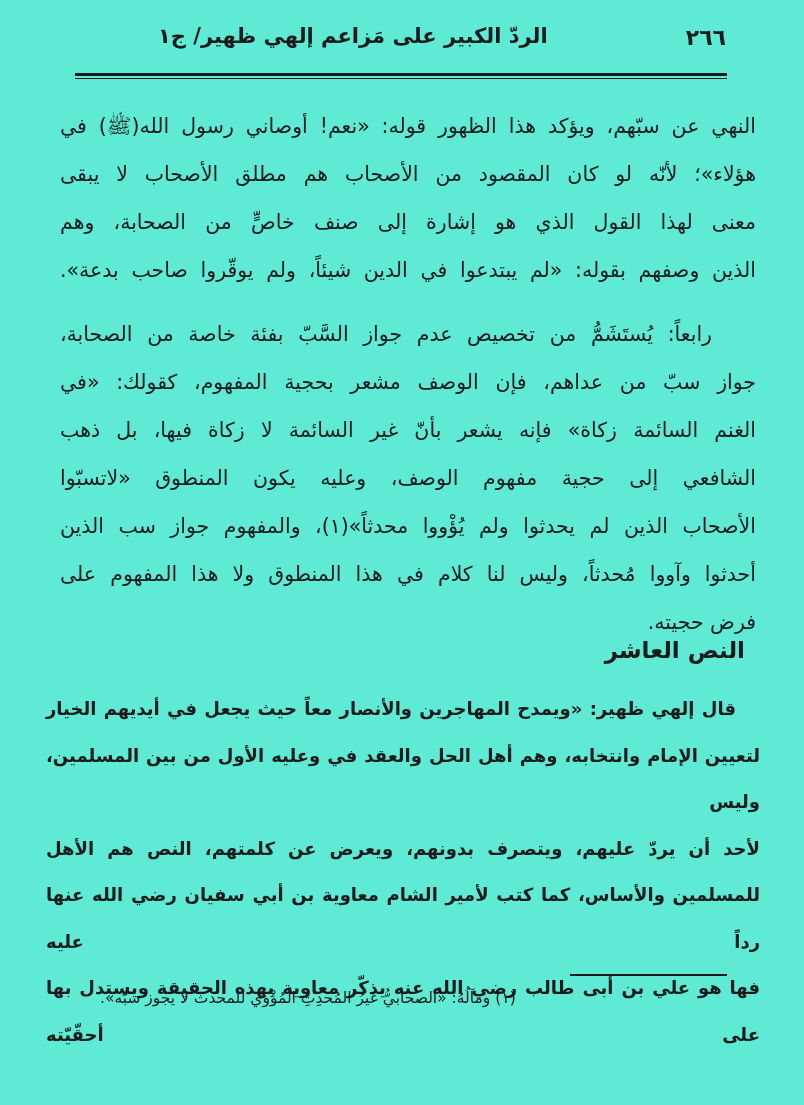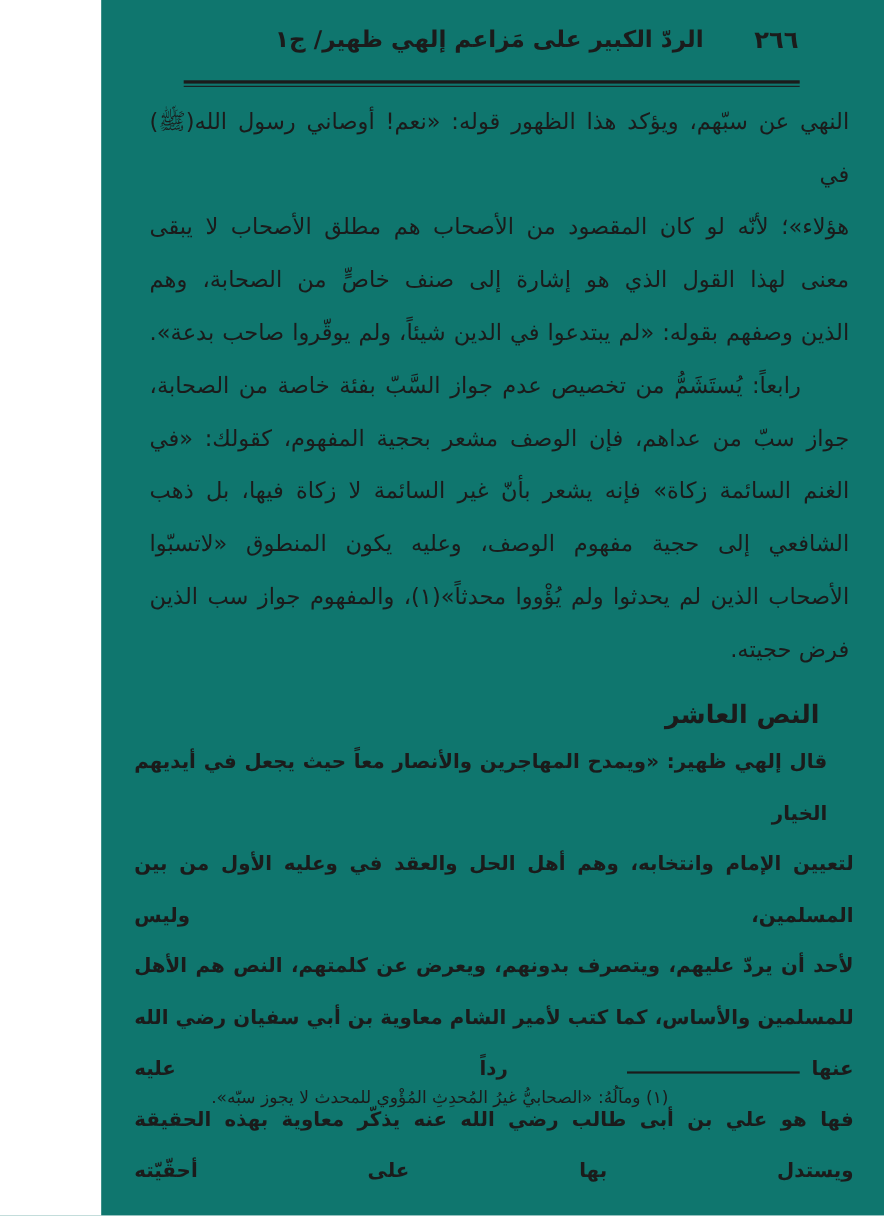--- a/index.html
+++ b/index.html
@@ -9,9 +9,9 @@
   }
   .page {
     position: relative;
-    width: 712px;
+    width: 804px;
     height: 1105px;
-    background: #0f766e;
+    background: #5eead4;
     color: #1b1b1b;
     direction: rtl;
     font-family: "DejaVu Sans", sans-serif;

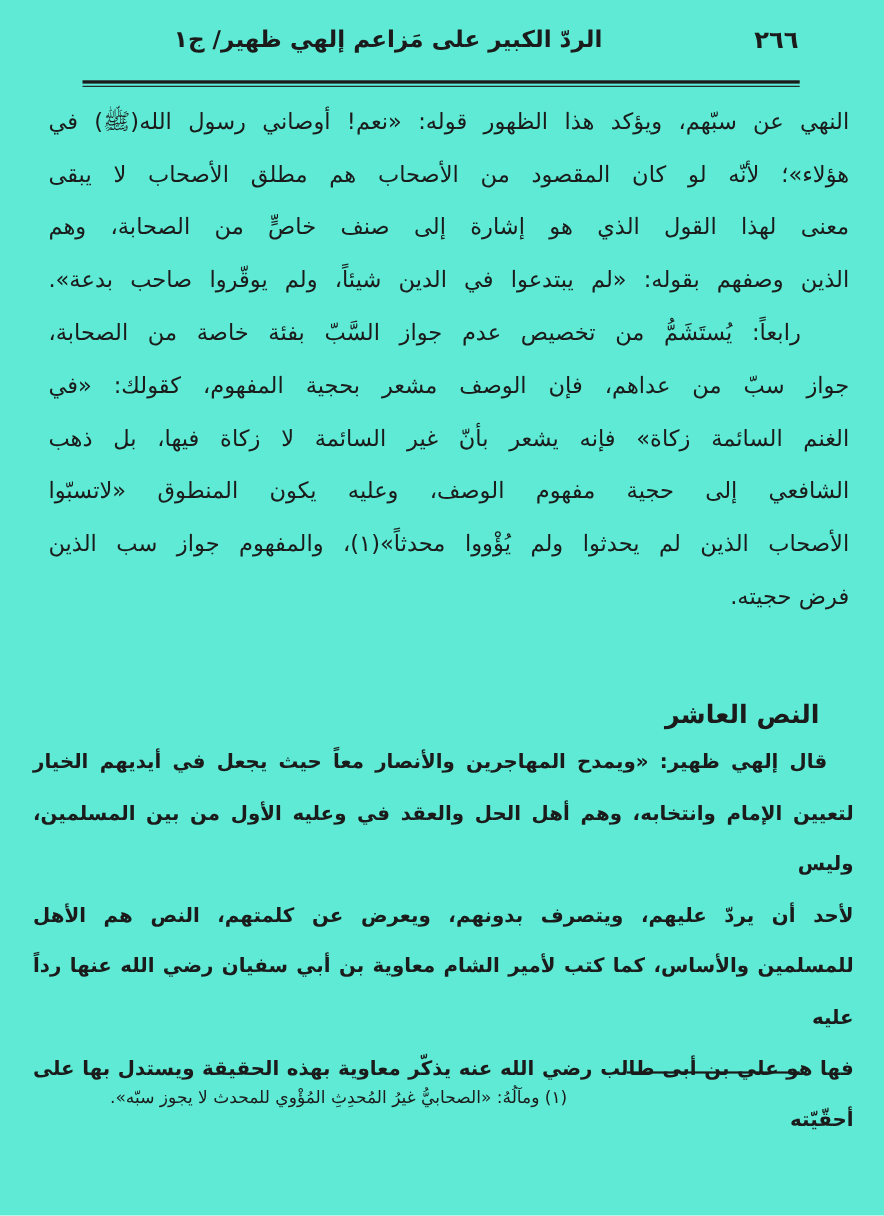--- a/index.html
+++ b/index.html
@@ -50,7 +50,7 @@
     font-size: 20.5px;
     line-height: 48px;
   }
-  .para { margin: 0; }
+  .para { margin: 16px; }
   .line {
     text-align: justify;
     text-align-last: justify;

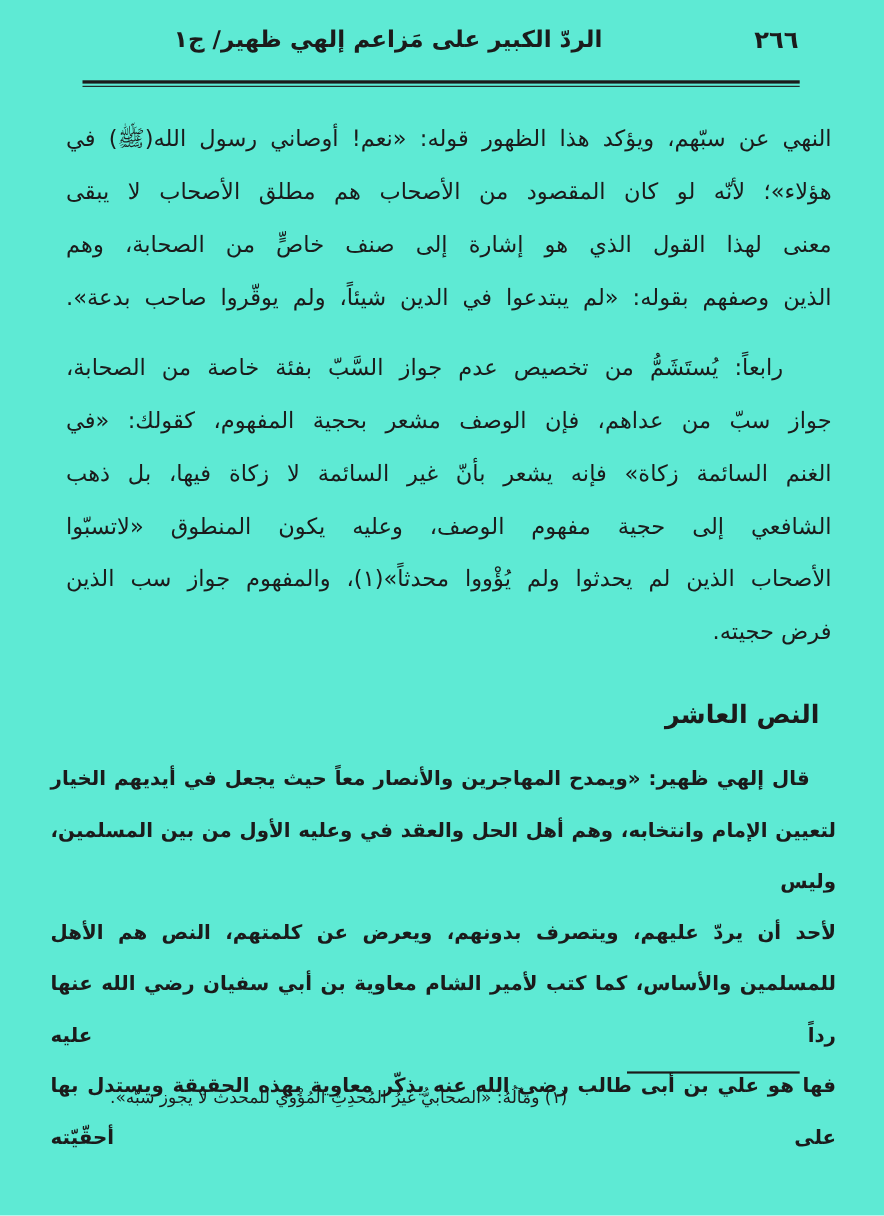--- a/index.html
+++ b/index.html
@@ -122,6 +122,7 @@
         <div class="line">الغنم السائمة زكاة» فإنه يشعر بأنّ غير السائمة لا زكاة فيها، بل ذهب</div>
         <div class="line">الشافعي إلى حجية مفهوم الوصف، وعليه يكون المنطوق «لاتسبّوا</div>
         <div class="line">الأصحاب الذين لم يحدثوا ولم يُؤْووا محدثاً»(١)، والمفهوم جواز سب الذين</div>
+        <div class="line">أحدثوا وآووا مُحدثاً، وليس لنا كلام في هذا المنطوق ولا هذا المفهوم على</div>
         <div class="line">فرض حجيته.</div>
       </div>
   </section>

